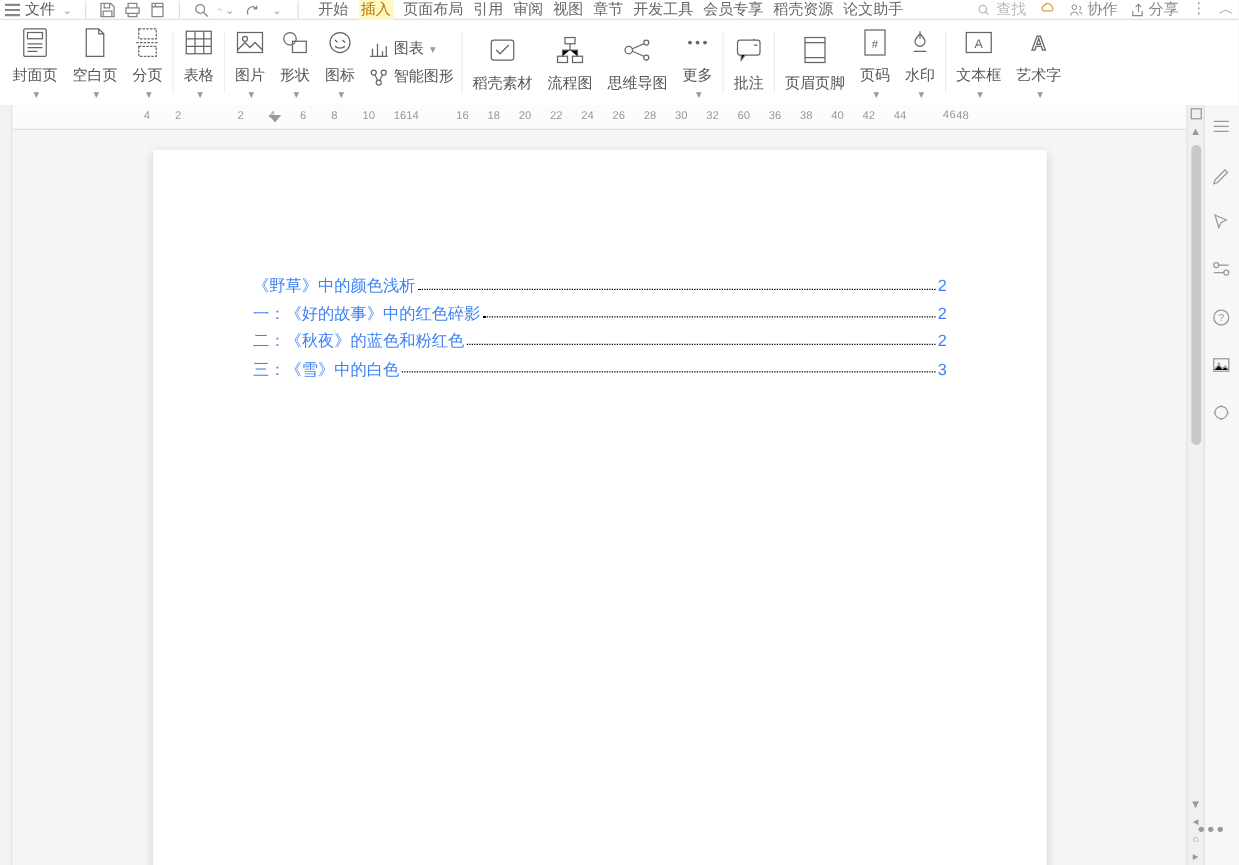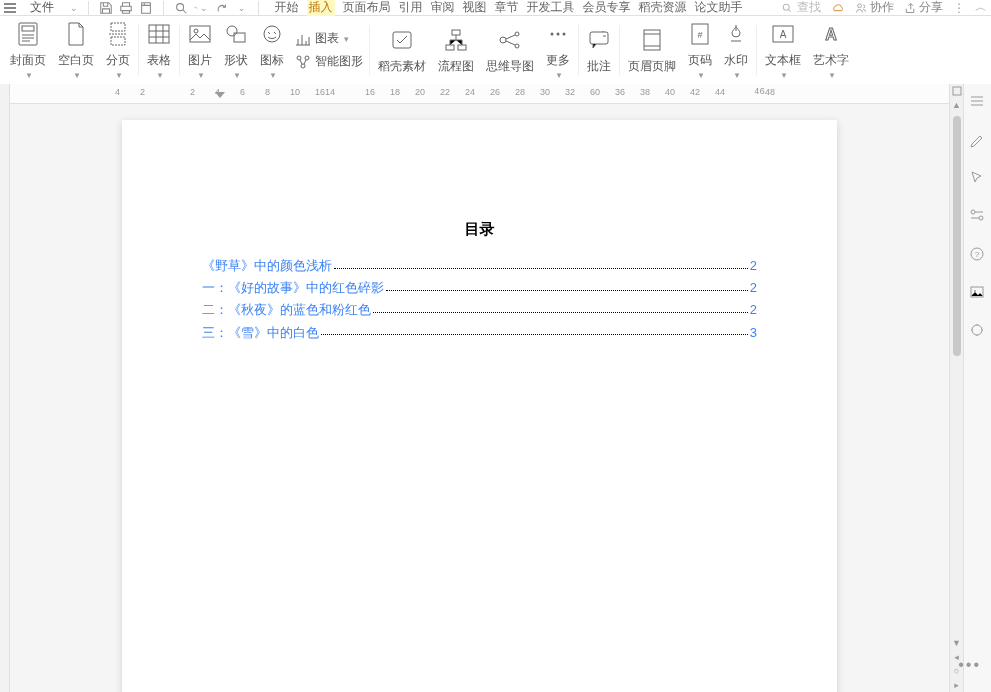--- a/index.html
+++ b/index.html
@@ -7,7 +7,7 @@
 
 .topbar { height: 16px; background: #fff; display: flex; align-items: center; padding: 0 4px; border-bottom: 1px solid #e0e0e0; }
 .topbar-left { display: flex; align-items: center; gap: 6px; }
-.menu-btn { display: flex; align-items: center; gap: 14px; color: #555; cursor: pointer; text-align: center; }
+.menu-btn { display: flex; align-items: center; gap: 4px; color: #555; cursor: pointer; text-align: center; }
 .menu-lines { display: inline-block; width: 12px; height: 10px; background: linear-gradient(#888 0 2px, transparent 2px 4px, #888 4px 6px, transparent 6px 8px, #888 8px 10px); }
 .dd { color: #999; font-size: 9px; margin-left: 2px; }
 .sep { width: 1px; height: 14px; background: #e0e0e0; margin: 0 4px; }

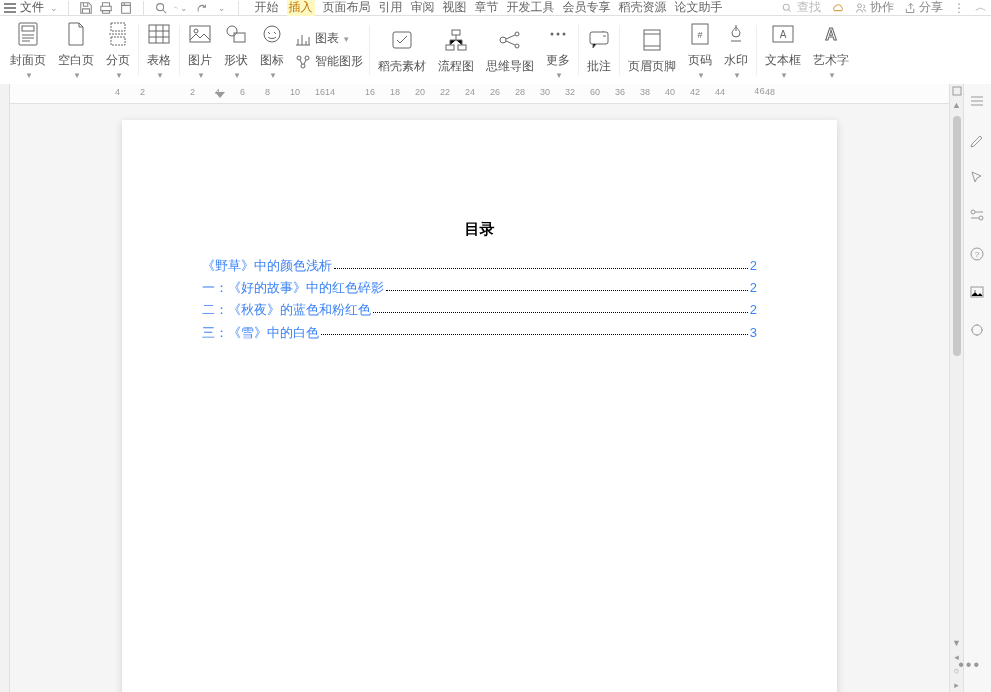--- a/index.html
+++ b/index.html
@@ -15,7 +15,7 @@
 .tabs-menu { display: flex; gap: 8px; color: #666; font-size: 12px; margin-left: 6px; }
 .tabs-menu span { cursor: pointer; }
 .tabs-menu .active { color: #c07000; background: #fef9c3; padding: 0 2px; }
-.topbar-right { margin-left: auto; display: flex; align-items: center; gap: 10px; color: #888; }
+.topbar-right { margin-left: auto; display: flex; gap: 10px; color: #888; }
 .search { display: flex; align-items: center; gap: 4px; color: #bbb; }
 
 .ribbon { height: 68px; background: #fff; display: flex; align-items: center; padding: 2px 4px; overflow: hidden; }

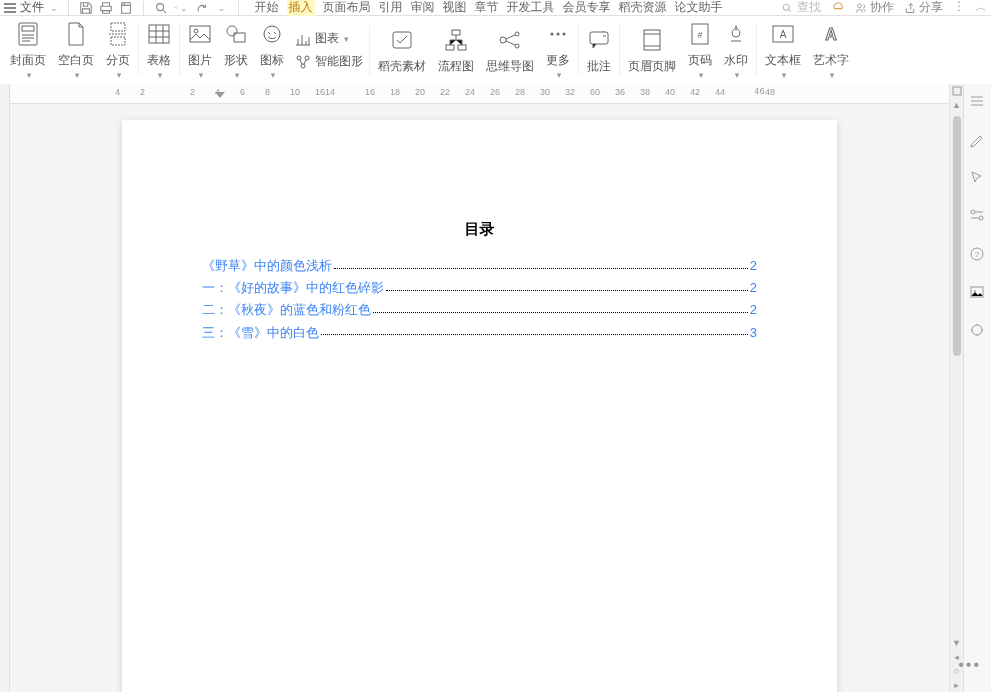--- a/index.html
+++ b/index.html
@@ -408,7 +408,6 @@
       </div>
     <div class="page-scroll">
       <div class="page">
-        <div class="title">目录</div>
         <div id="toc-list">
             <div class="toc-row">
               <span class="t">《野草》中的颜色浅析</span>

